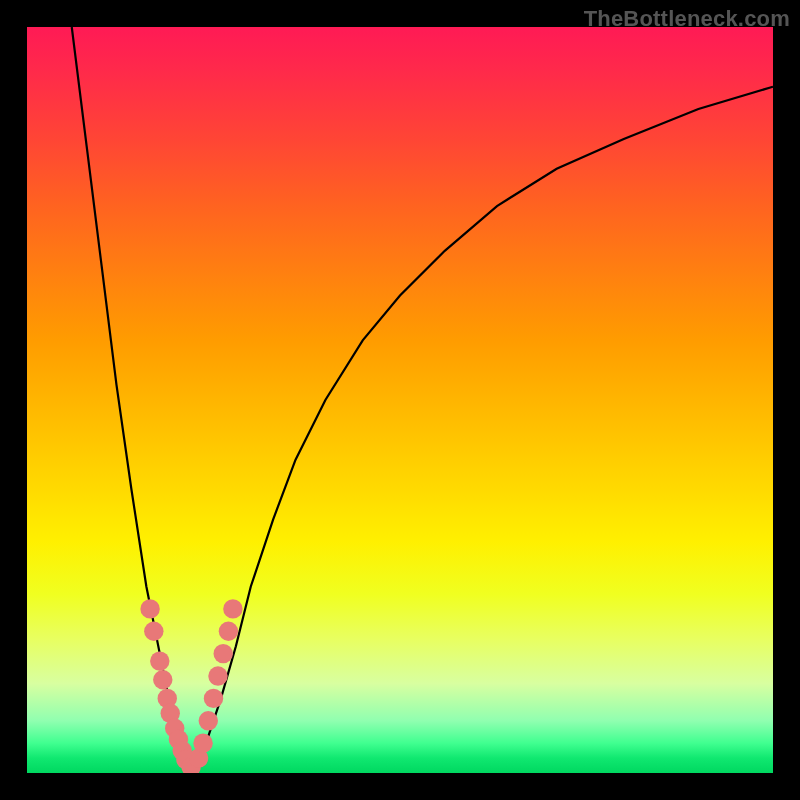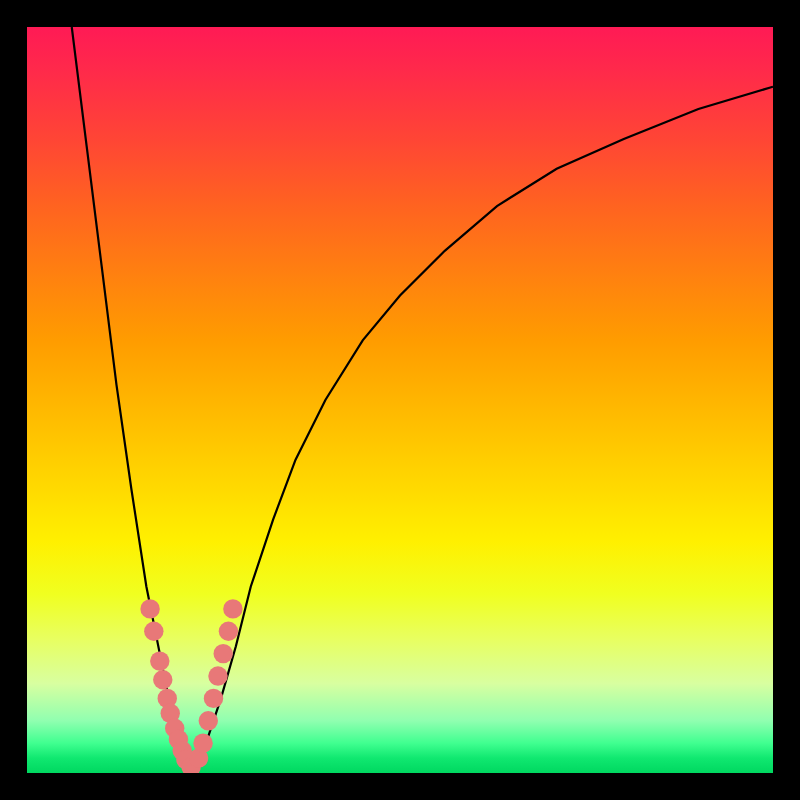--- a/index.html
+++ b/index.html
@@ -72,6 +72,7 @@
 <body>
 
 <div class="chart-container">
+  <div class="watermark">TheBottleneck.com</div>
   <div class="plot-area">
     <svg class="curves" viewBox="0 0 746 746">
       <g id="series-group">

